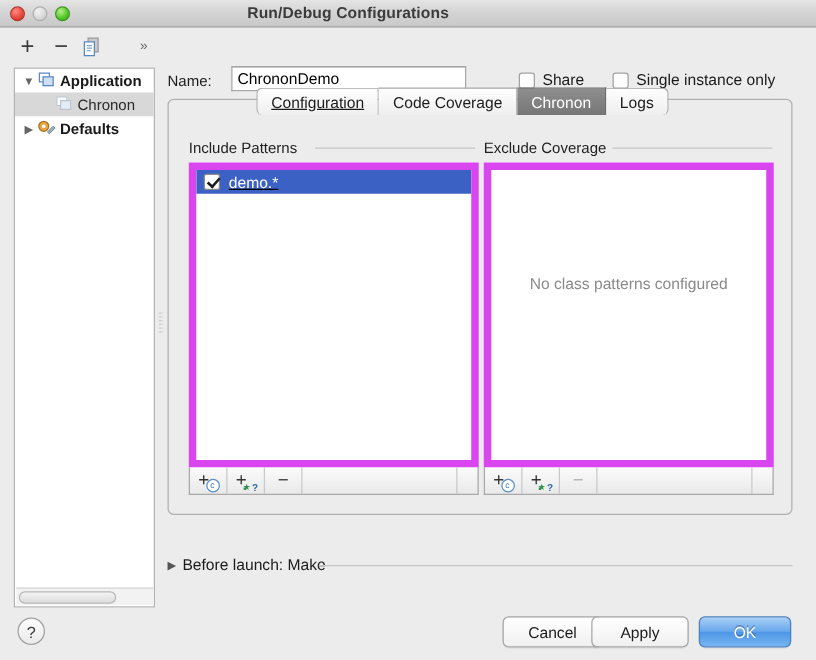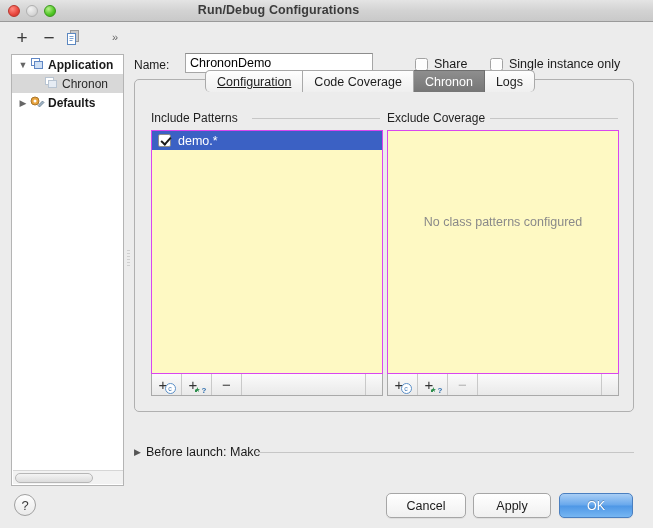--- a/index.html
+++ b/index.html
@@ -112,7 +112,7 @@
   .sec-line{position:absolute;height:1px;background:#c6c6c6;}
 
   .listbox{
-    position:absolute;background:#fef9c3;border:1px solid #d946ef;box-sizing:border-box;overflow:hidden;
+    position:absolute;background:#ffffff;border:6px solid #d946ef;box-sizing:border-box;overflow:hidden;text-decoration:underline;
   }
   .list-row{
     height:19px;display:flex;align-items:center;padding-left:6px;gap:7px;font-size:12.5px;

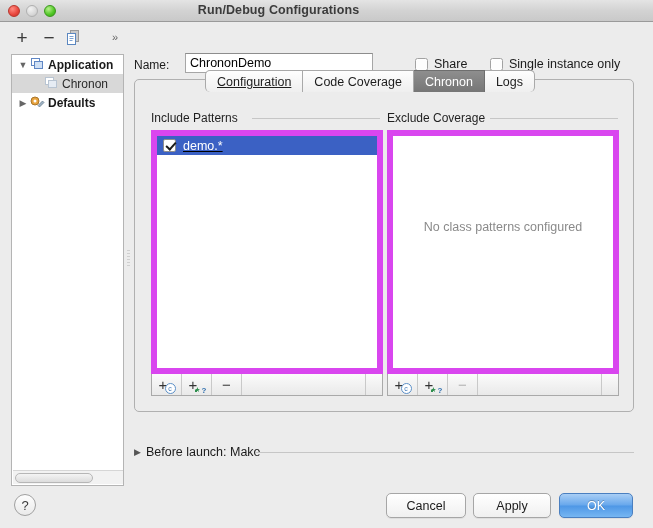--- a/index.html
+++ b/index.html
@@ -332,7 +332,7 @@
   <div class="bl-line"></div>
 
   <div class="help">?</div>
-  <div class="btn" style="left:386px;width:80px;">Cancel</div>
+  <div class="btn" style="left:402px;width:80px;">Cancel</div>
   <div class="btn" style="left:473px;width:78px;">Apply</div>
   <div class="btn primary" style="left:559px;width:74px;">OK</div>
 

